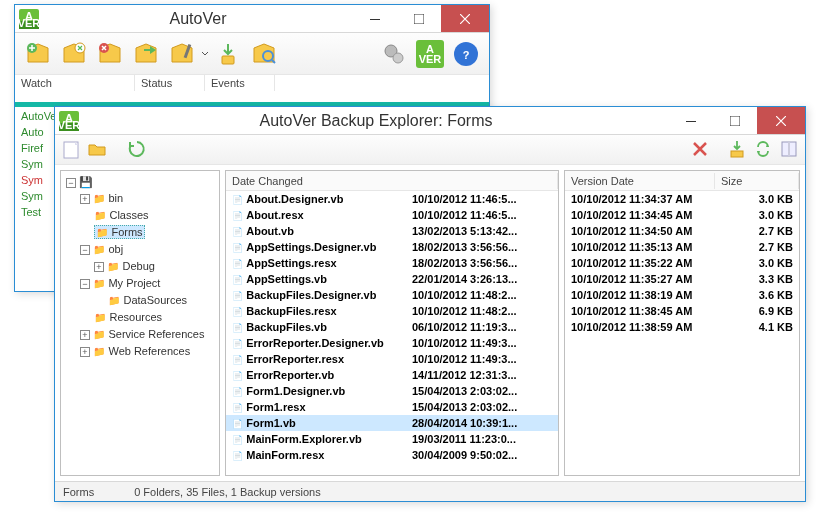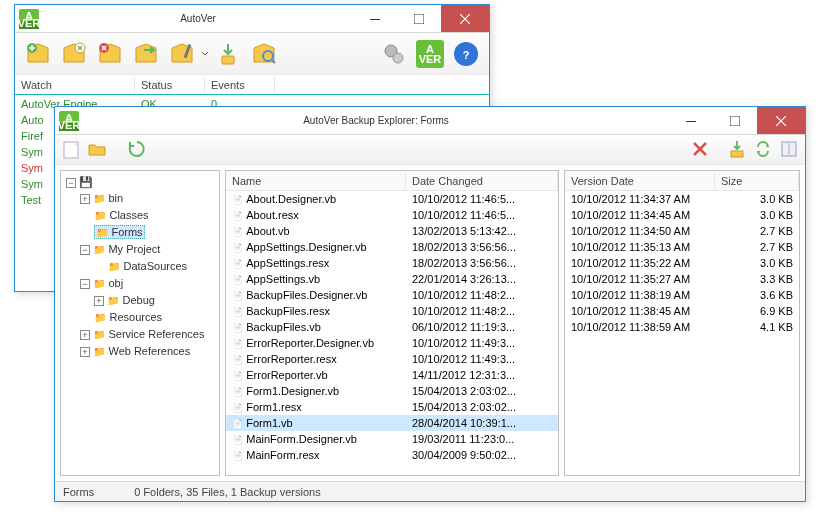--- a/index.html
+++ b/index.html
@@ -8,7 +8,7 @@
   .window { position: absolute; border: 1px solid #2a8dd4; background: #fff; box-shadow: 2px 2px 8px rgba(0,0,0,.15); }
   .titlebar { display: flex; align-items: center; background: #fff; height: 28px; border-bottom: 1px solid #d8d8d8; }
   .titlebar .icon { width: 20px; height: 20px; margin: 0 4px; }
-  .titlebar .title { flex: 1; text-align: center; font-size: 10px; color: #333; }
+  .titlebar .title { flex: 1; text-align: center; font-size: 16px; color: #333; }
   .winbtns { display: flex; height: 100%; }
   .winbtn { width: 44px; display: flex; align-items: center; justify-content: center; color: #333; }
   .winbtn.close { background: #c75050; color: #fff; width: 48px; }

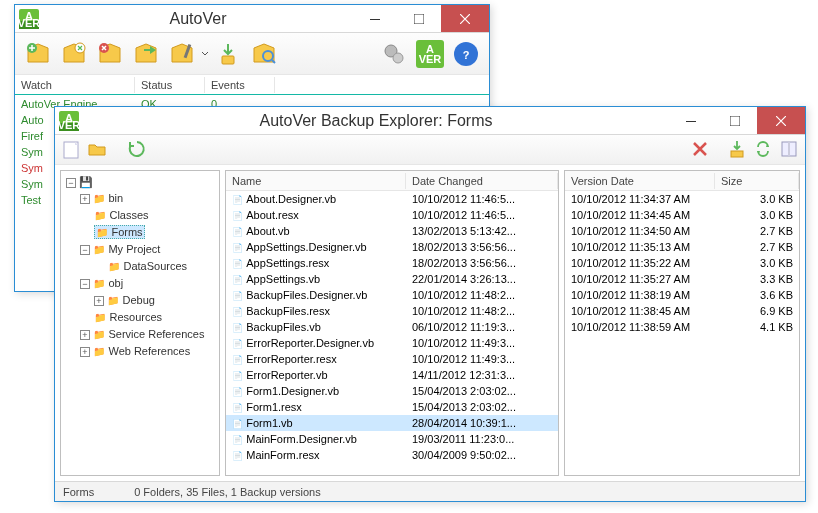--- a/index.html
+++ b/index.html
@@ -18,7 +18,7 @@
   #w1 .toolbar { display: flex; gap: 2px; padding: 4px 6px; align-items: center; border-bottom: 1px solid #e6e6e6; background: linear-gradient(#fdfdfd,#f1f1f1); height: 42px; }
   #w1 .toolbar .tbtn { width: 34px; height: 34px; display: flex; align-items: center; justify-content: center; border-radius: 2px; }
   #w1 .toolbar .rgrp { margin-left: auto; display: flex; gap: 2px; }
-  #w1 .watchhdr { display: flex; border-bottom: 1px solid #14b8a6; height: 20px; align-items: center; color: #444; }
+  #w1 .watchhdr { display: flex; border-bottom: 5px solid #14b8a6; height: 32px; align-items: flex-start; color: #444; }
   #w1 .watchhdr div { padding: 2px 6px; border-right: 1px solid #e6e6e6; }
   #w1 .col-w { width: 120px; } #w1 .col-s { width: 70px; } #w1 .col-e { width: 70px; } #w1 .col-m { flex: 1; border-right: none; }
   #w1 .watchrows { padding: 1px 0; }

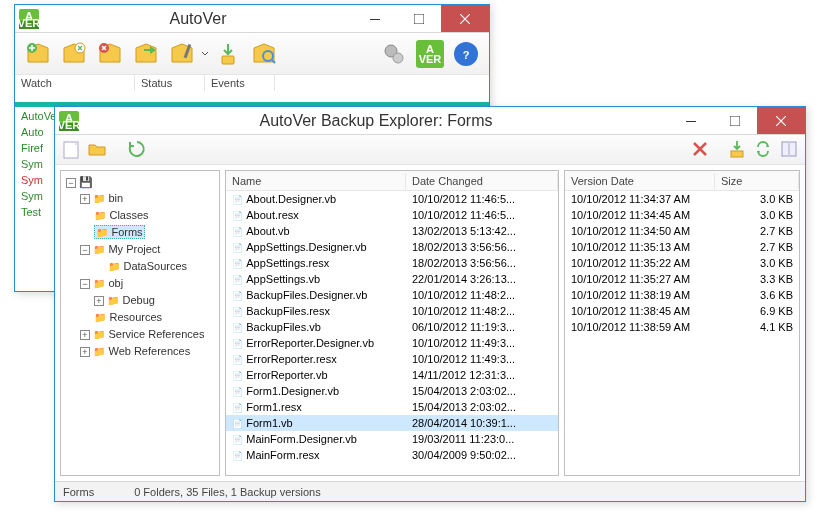--- a/index.html
+++ b/index.html
@@ -303,7 +303,6 @@
     </div>
     <div class="pane filelist">
       <div class="lhdr">
-        <div class="c1">Name</div>
         <div class="c2">Date Changed</div>
       </div>
       <div class="rows" id="fileRows">

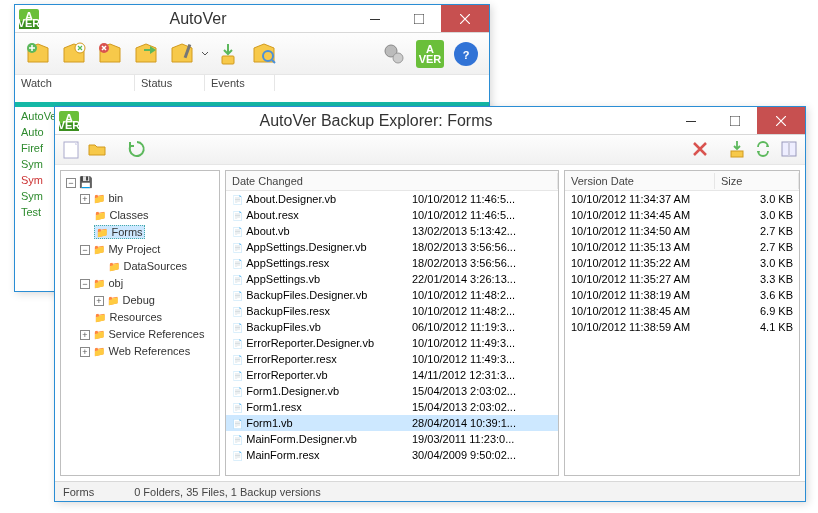--- a/index.html
+++ b/index.html
@@ -46,7 +46,7 @@
   #w2 .verlist { width: 236px; }
   #w2 .lhdr { display: flex; border-bottom: 1px solid #e6e6e6; background: #fafafa; height: 20px; align-items: center; }
   #w2 .lhdr div { padding: 2px 6px; border-right: 1px solid #e6e6e6; color: #444; }
-  #w2 .rows { overflow-y: scroll; height: calc(100% - 20px); }
+  #w2 .rows { overflow-y: scroll; height: calc(100% - 20px); font-weight: bold; }
   #w2 .row { display: flex; height: 16px; align-items: center; white-space: nowrap; }
   #w2 .row div { padding: 0 6px; overflow: hidden; text-overflow: clip; }
   #w2 .row .nm::before { content: "📄"; font-size: 9px; margin-right: 3px; color: #6aa0d8; }

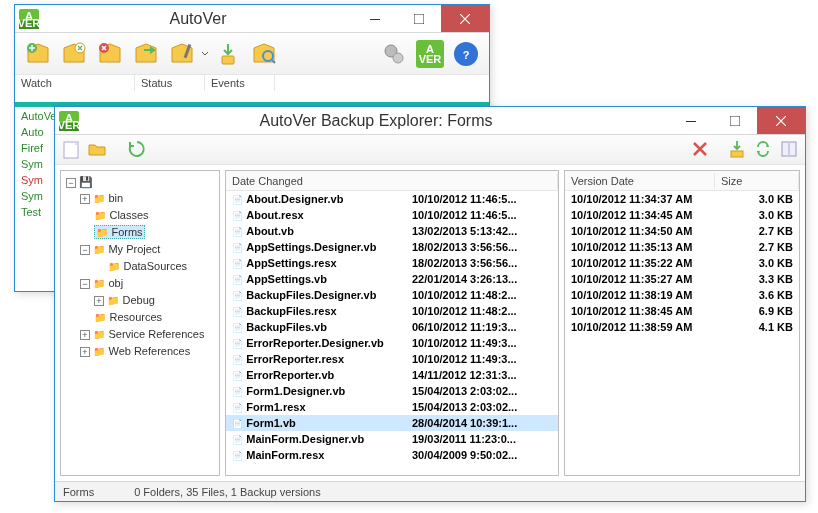--- a/index.html
+++ b/index.html
@@ -289,11 +289,11 @@
               <li><span class="tg">+</span><span class="fold ">bin</span></li>
               <li><span class="sp"></span><span class="fold ">Classes</span></li>
               <li><span class="sp"></span><span class="fold sel">Forms</span></li>
+              <li><span class="tg">−</span><span class="fold ">obj</span><ul>
+                  <li><span class="tg">+</span><span class="fold ">Debug</span></li>
+                </ul></li>
               <li><span class="tg">−</span><span class="fold ">My Project</span><ul>
                   <li><span class="sp"></span><span class="fold ">DataSources</span></li>
-                </ul></li>
-              <li><span class="tg">−</span><span class="fold ">obj</span><ul>
-                  <li><span class="tg">+</span><span class="fold ">Debug</span></li>
                 </ul></li>
               <li><span class="sp"></span><span class="fold ">Resources</span></li>
               <li><span class="tg">+</span><span class="fold ">Service References</span></li>

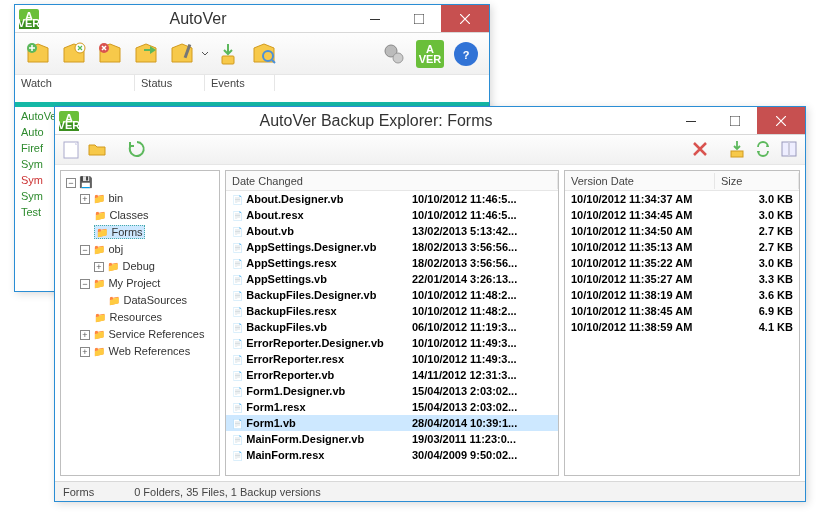--- a/index.html
+++ b/index.html
@@ -367,7 +367,7 @@
             <div class="c2">28/04/2014 10:39:1...</div>
           </div>
           <div class="row">
-            <div class="c1 nm">MainForm.Designer.vb</div>
+            <div class="c1 nm">MainForm.Explorer.vb</div>
             <div class="c2">19/03/2011 11:23:0...</div>
           </div>
           <div class="row">

